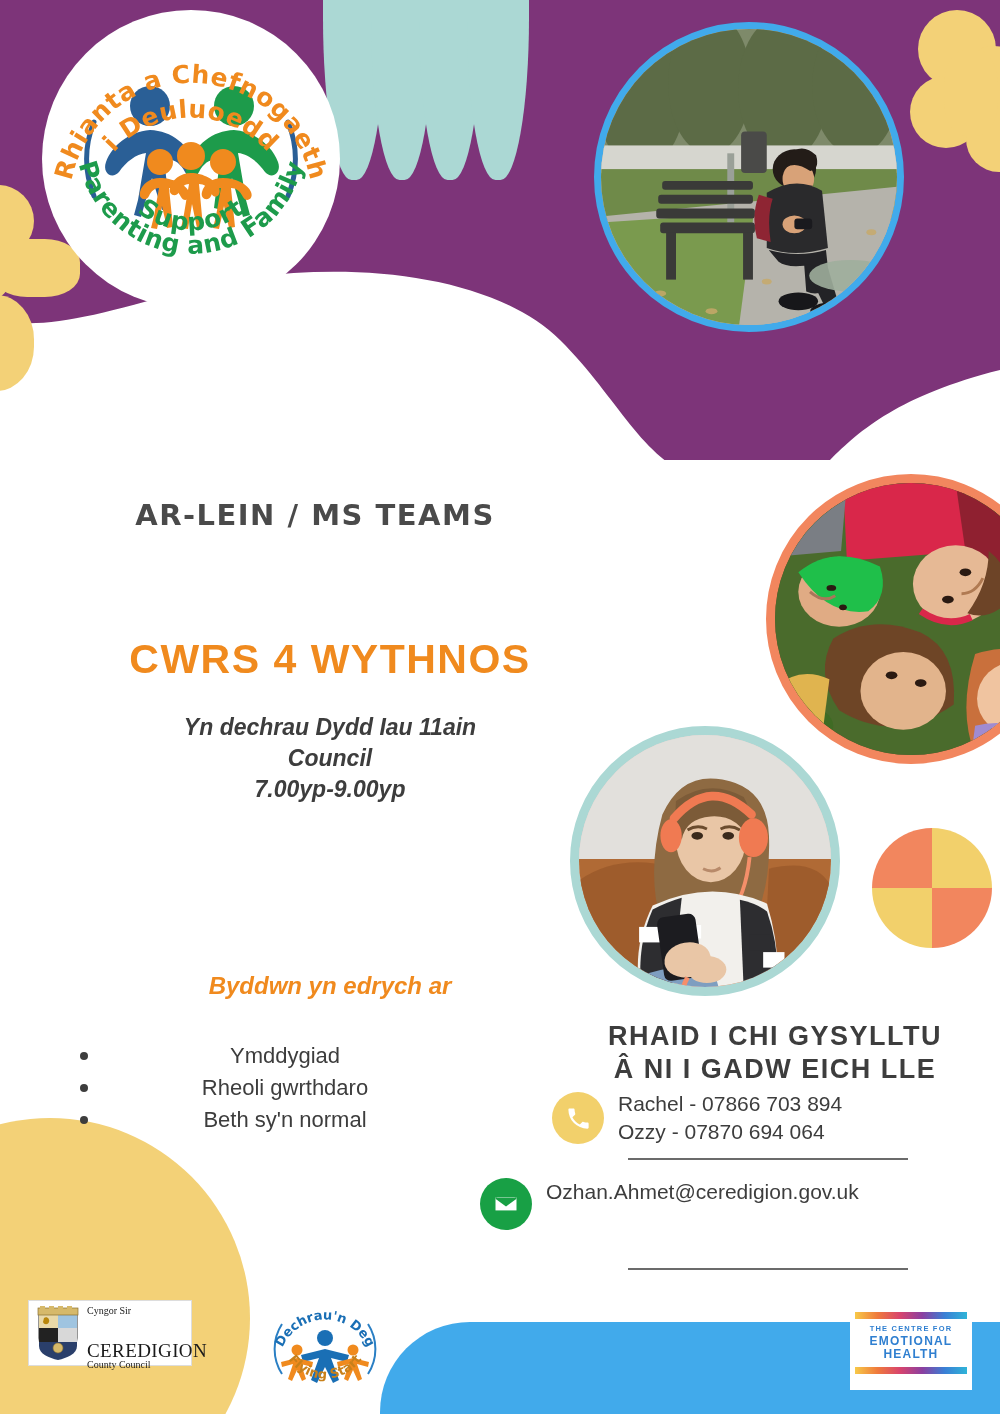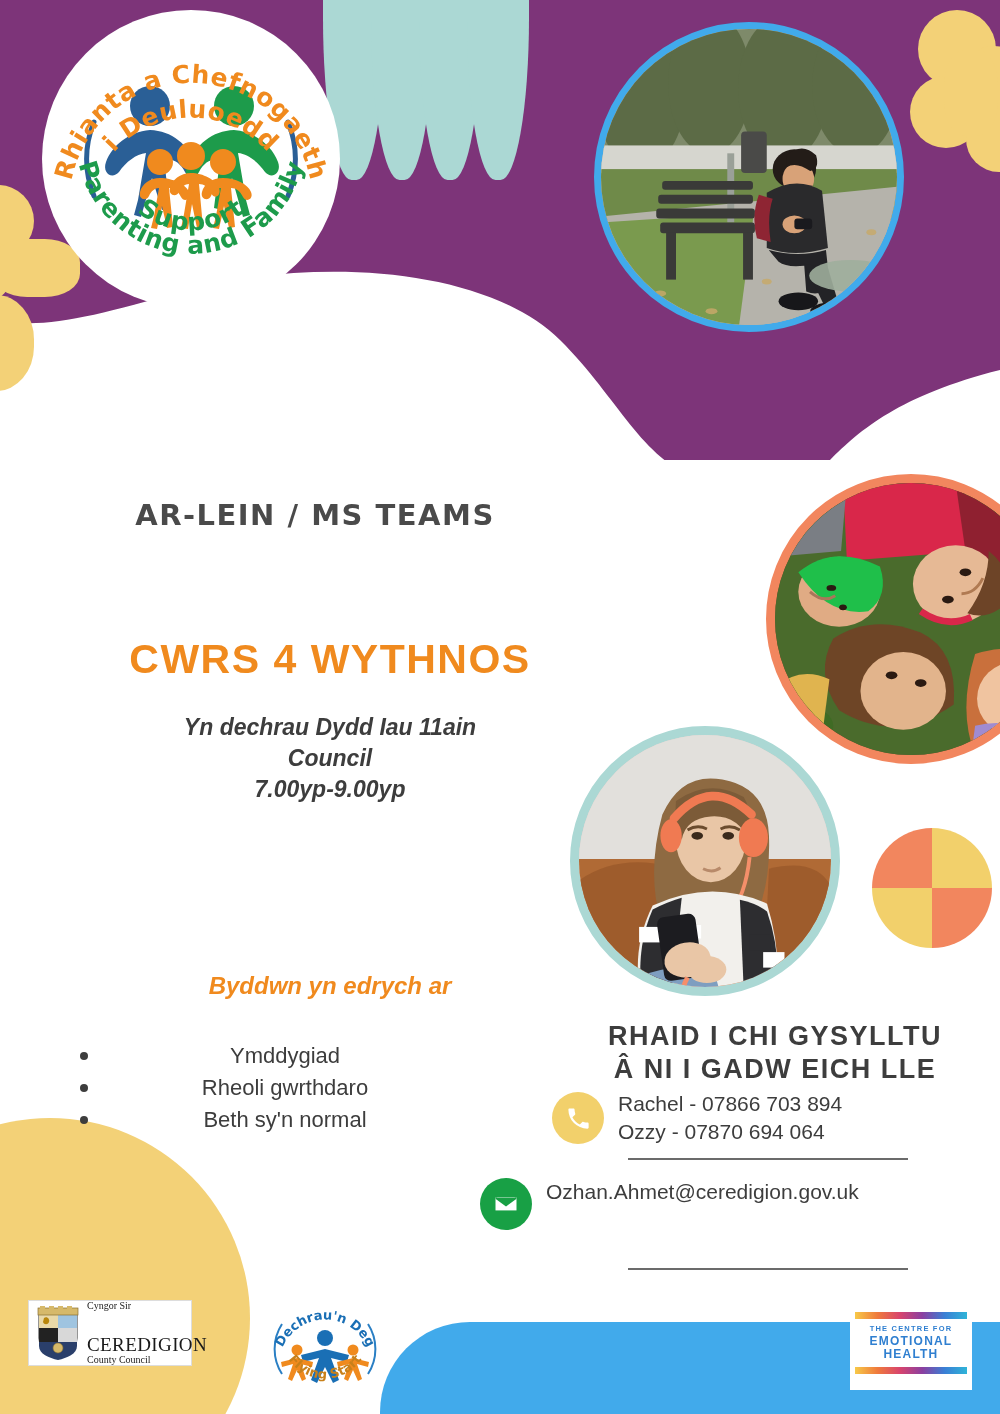--- a/index.html
+++ b/index.html
@@ -142,7 +142,7 @@
   #logo-ceredigion {
     position:absolute; left:28px; top:1300px; width:164px; height:66px;
     background:#fff; border:1px solid #ddd;
-    display:flex; align-items:center; gap:6px; padding:5px 6px;
+    display:flex; align-items:flex-start; gap:6px; padding:5px 6px;
   }
   #logo-ceredigion .crest { width:46px; height:54px; flex:none; }
   #logo-ceredigion .txt { line-height:1.05; font-family:"Liberation Serif", serif; color:#1a1a1a; }

